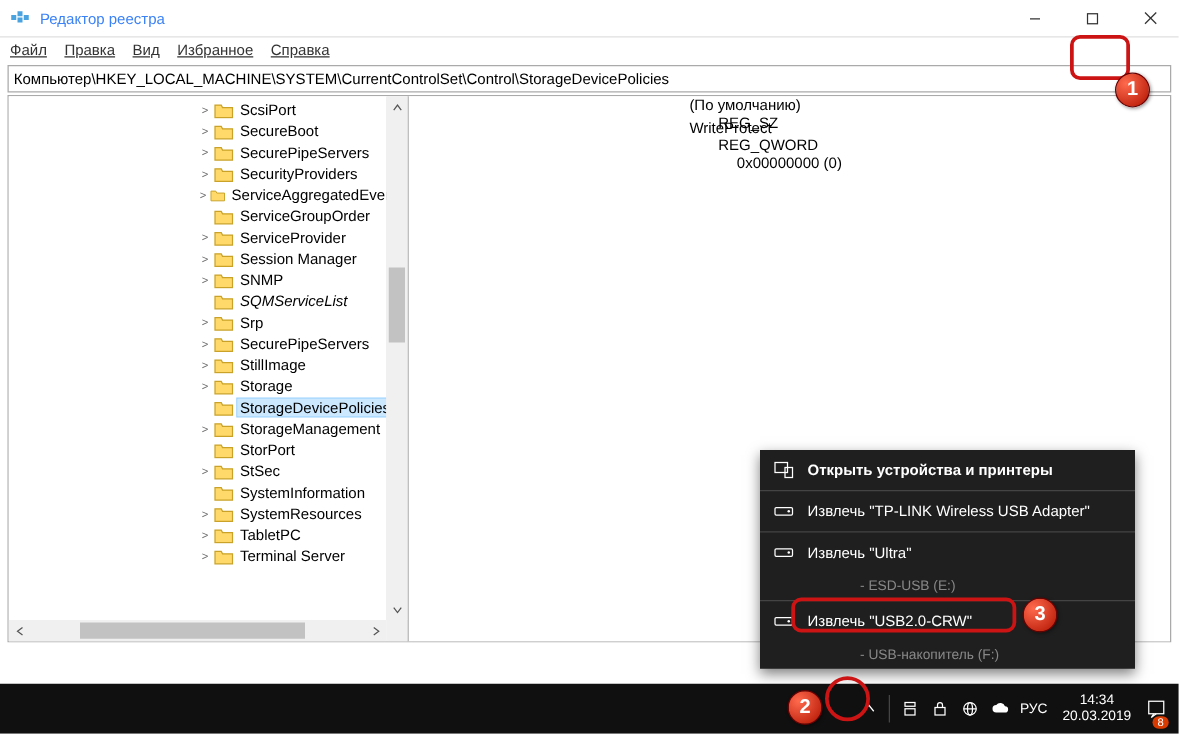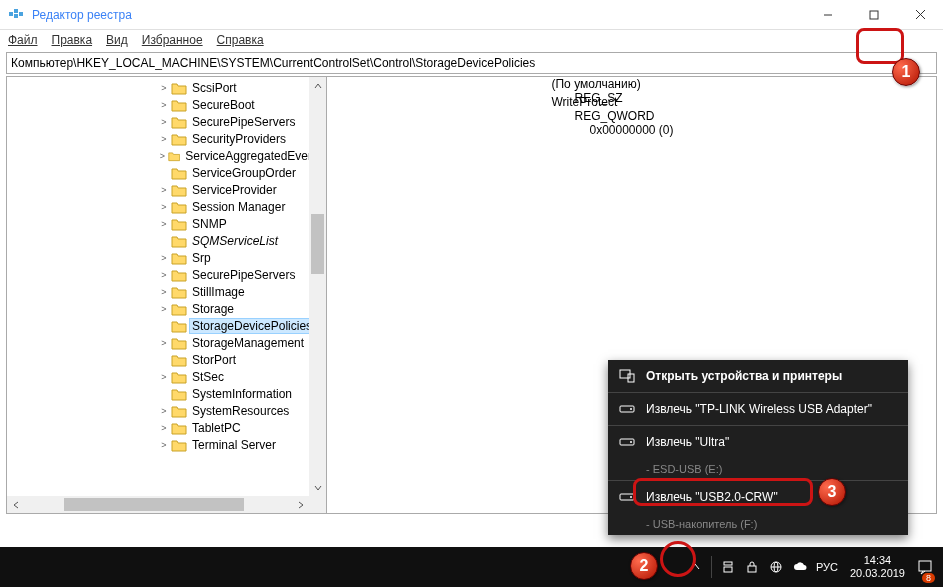--- a/index.html
+++ b/index.html
@@ -70,7 +70,7 @@
 
 .eject-popup { position:absolute; right:35px; bottom:52px; width:300px; background:#1f1f1f; color:#fff; font-size:12px; box-shadow:0 4px 10px rgba(0,0,0,.5); }
 .eject-row { display:flex; align-items:center; height:32px; padding:0 10px; gap:10px; }
-.eject-row.sub { padding-left:38px; color:#888; font-size:11px; height:22px; }
+.eject-row.sub { padding-left:38px; color:#888; font-size:11px; height:22px;margin-left:42px; }
 .eject-row .eicon { width:18px; height:18px; flex-shrink:0; }
 .eject-sep { height:1px; background:#444; margin:0; }
 

